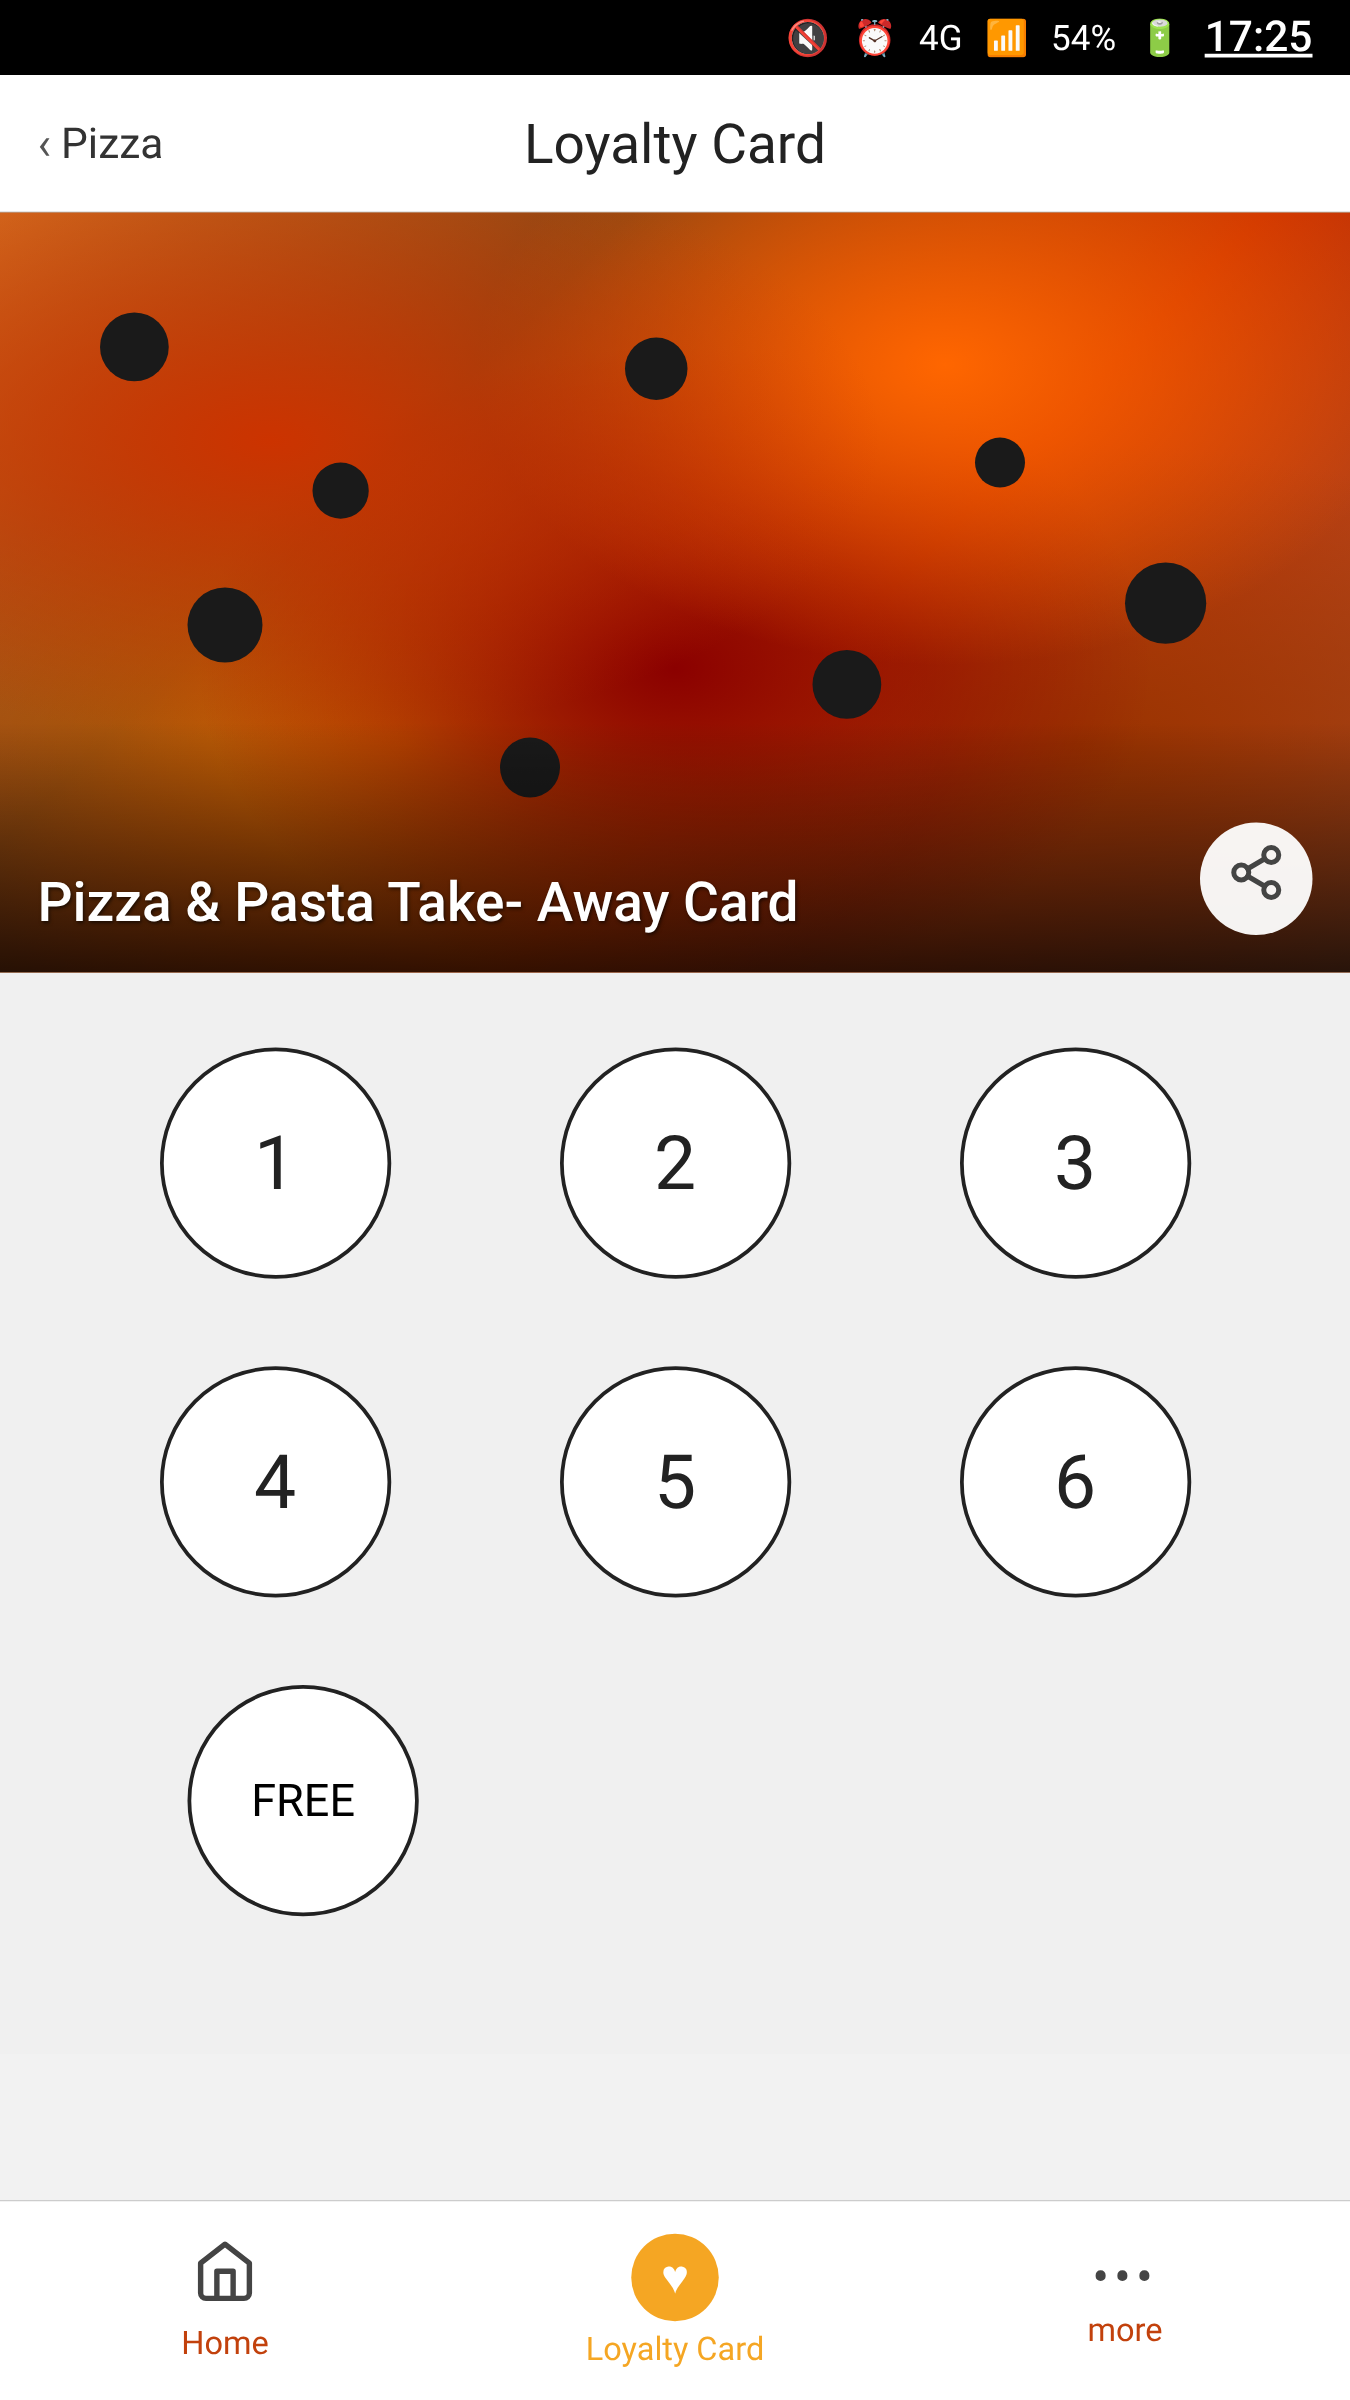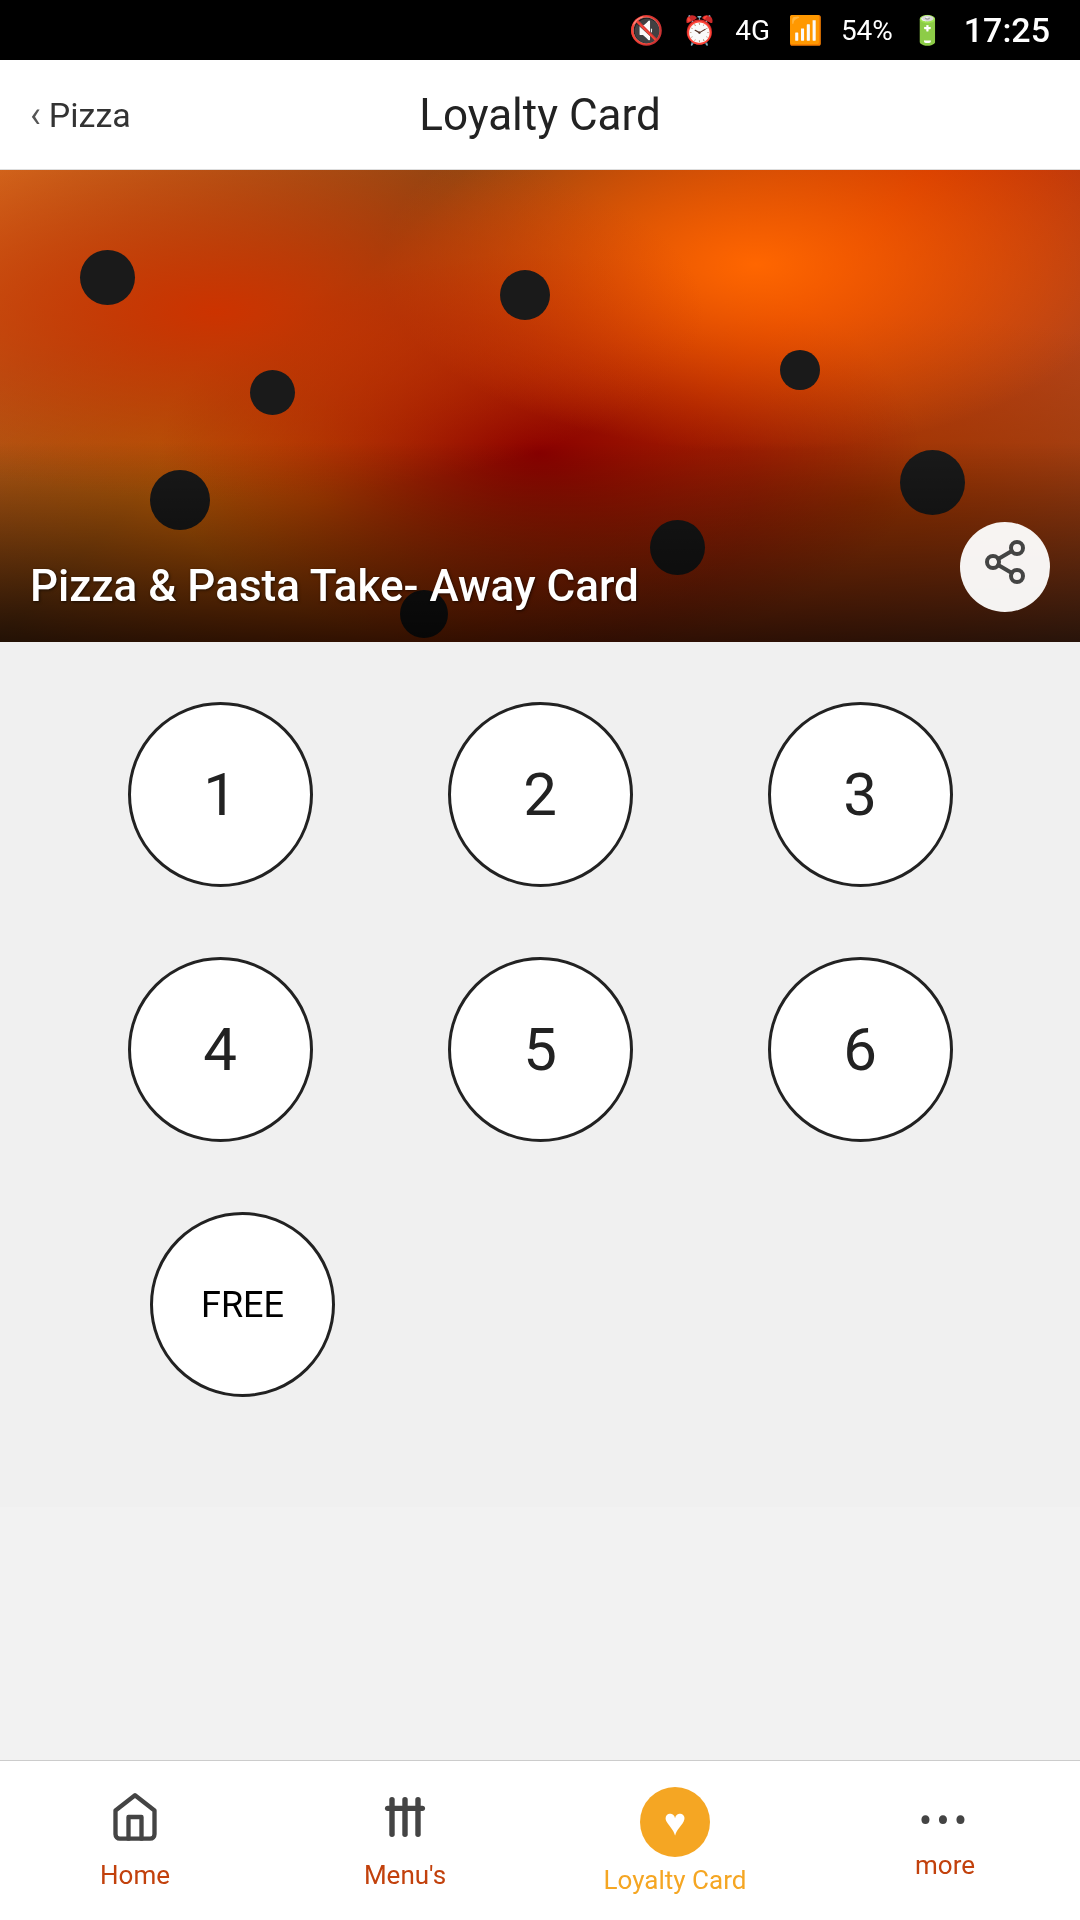--- a/index.html
+++ b/index.html
@@ -28,6 +28,7 @@
     .status-bar .time {
       font-size: 34px;
       font-weight: 500;
+      text-decoration: underline;
     }
 
     

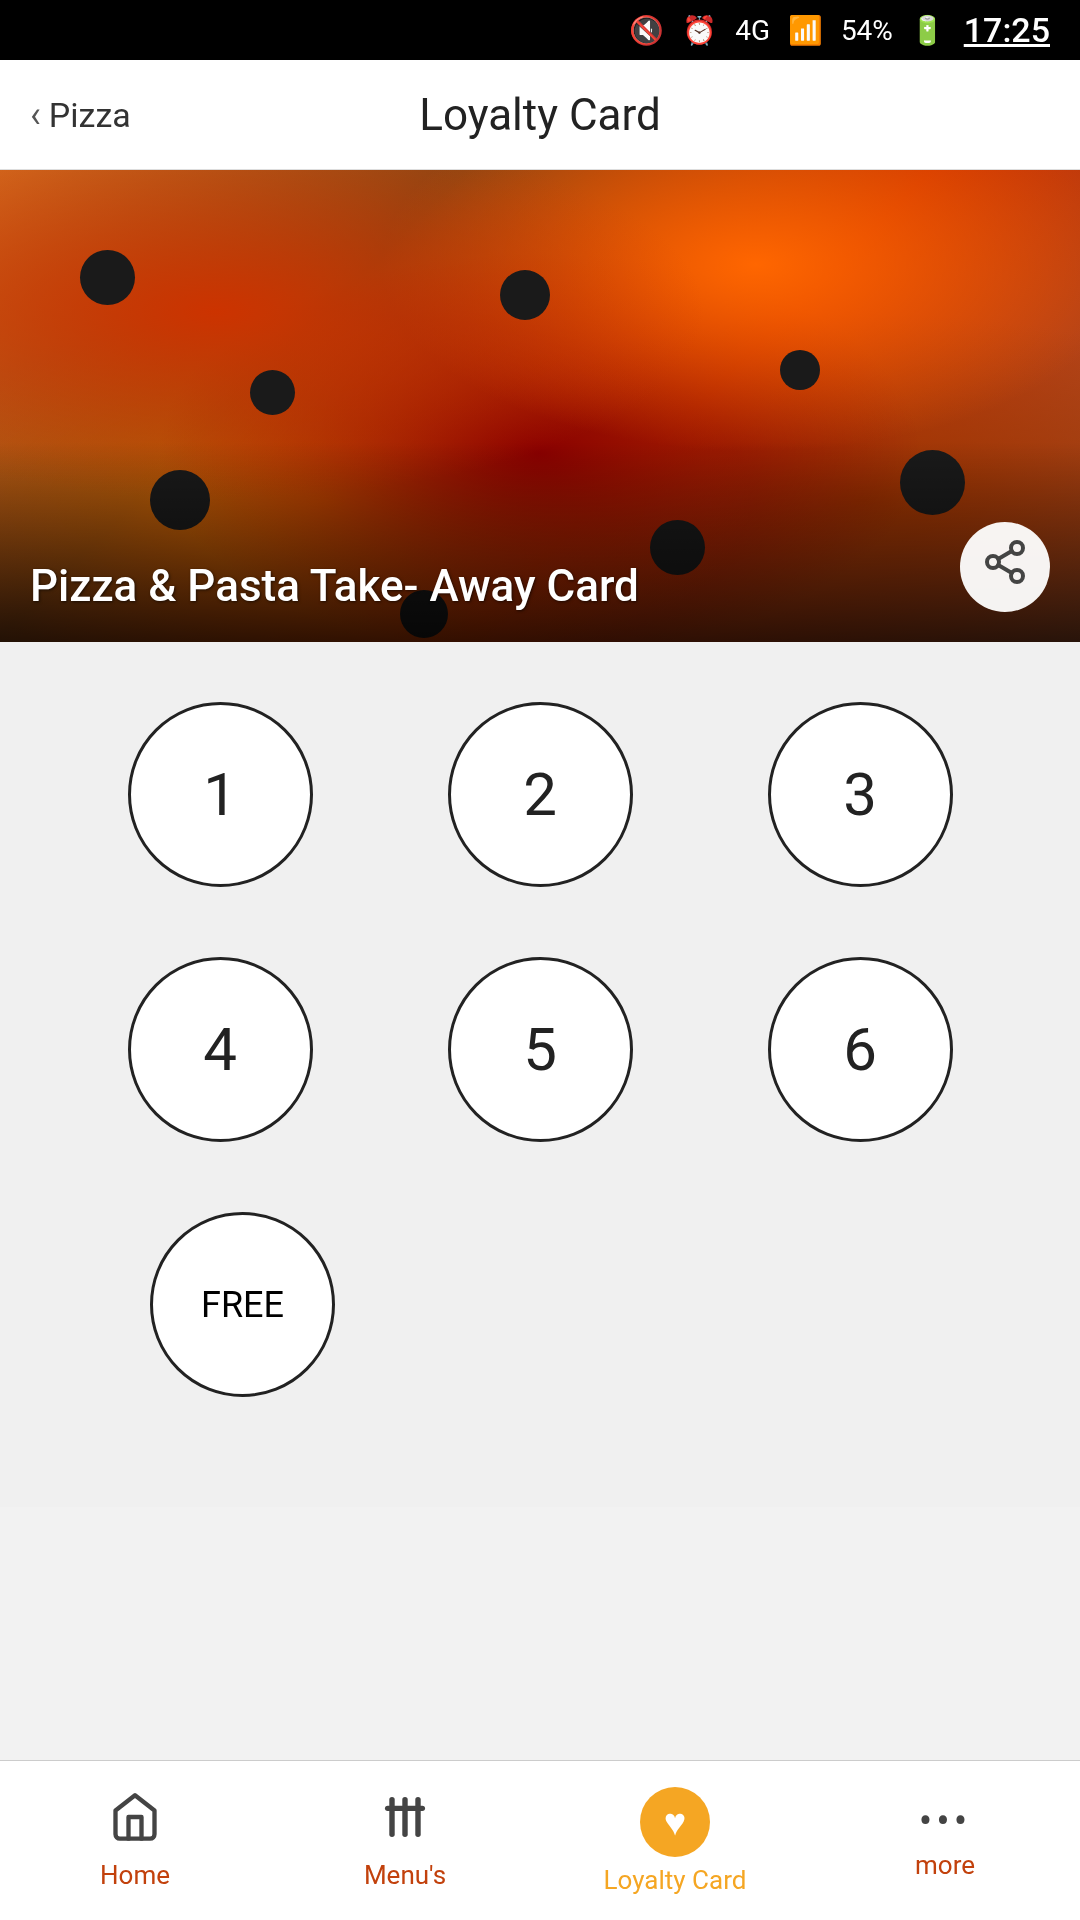--- a/index.html
+++ b/index.html
@@ -64,7 +64,7 @@
     
     .hero {
       width: 100%;
-      height: 472px;
+      height: 608px;
       position: relative;
       overflow: hidden;
       background: #8B4513;

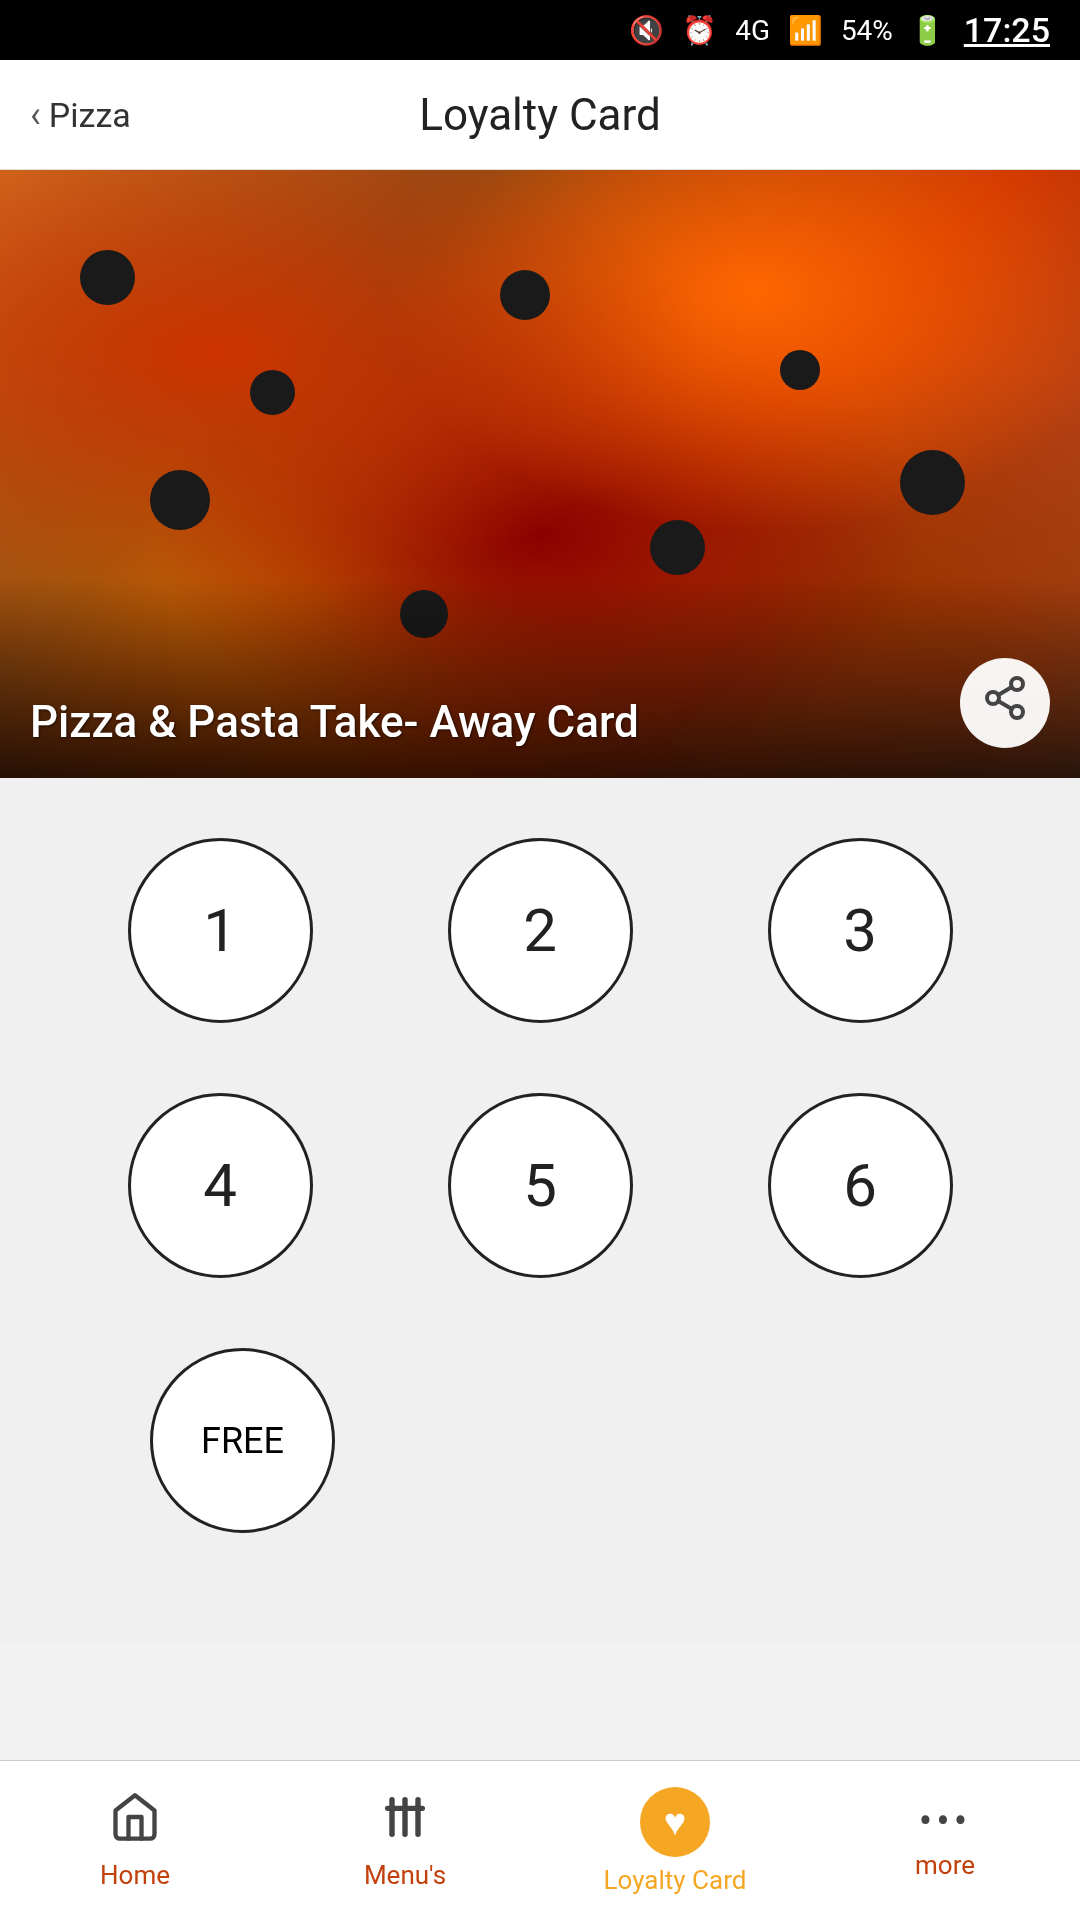--- a/index.html
+++ b/index.html
@@ -320,17 +320,6 @@
   </div>
 
 
-  <div class="nav-item">
-    <span class="nav-icon">
-      <svg width="52" height="52" viewBox="0 0 24 24" fill="none" stroke="#444" stroke-width="2.5" stroke-linecap="round">
-        <line x1="6" y1="4" x2="6" y2="20"></line>
-        <line x1="12" y1="4" x2="12" y2="20"></line>
-        <line x1="18" y1="4" x2="18" y2="20"></line>
-        <line x1="4" y1="8" x2="20" y2="8"></line>
-      </svg>
-    </span>
-    <span class="nav-label">Menu's</span>
-  </div>
 
   <div class="nav-item active">
     <div class="loyalty-bubble">

